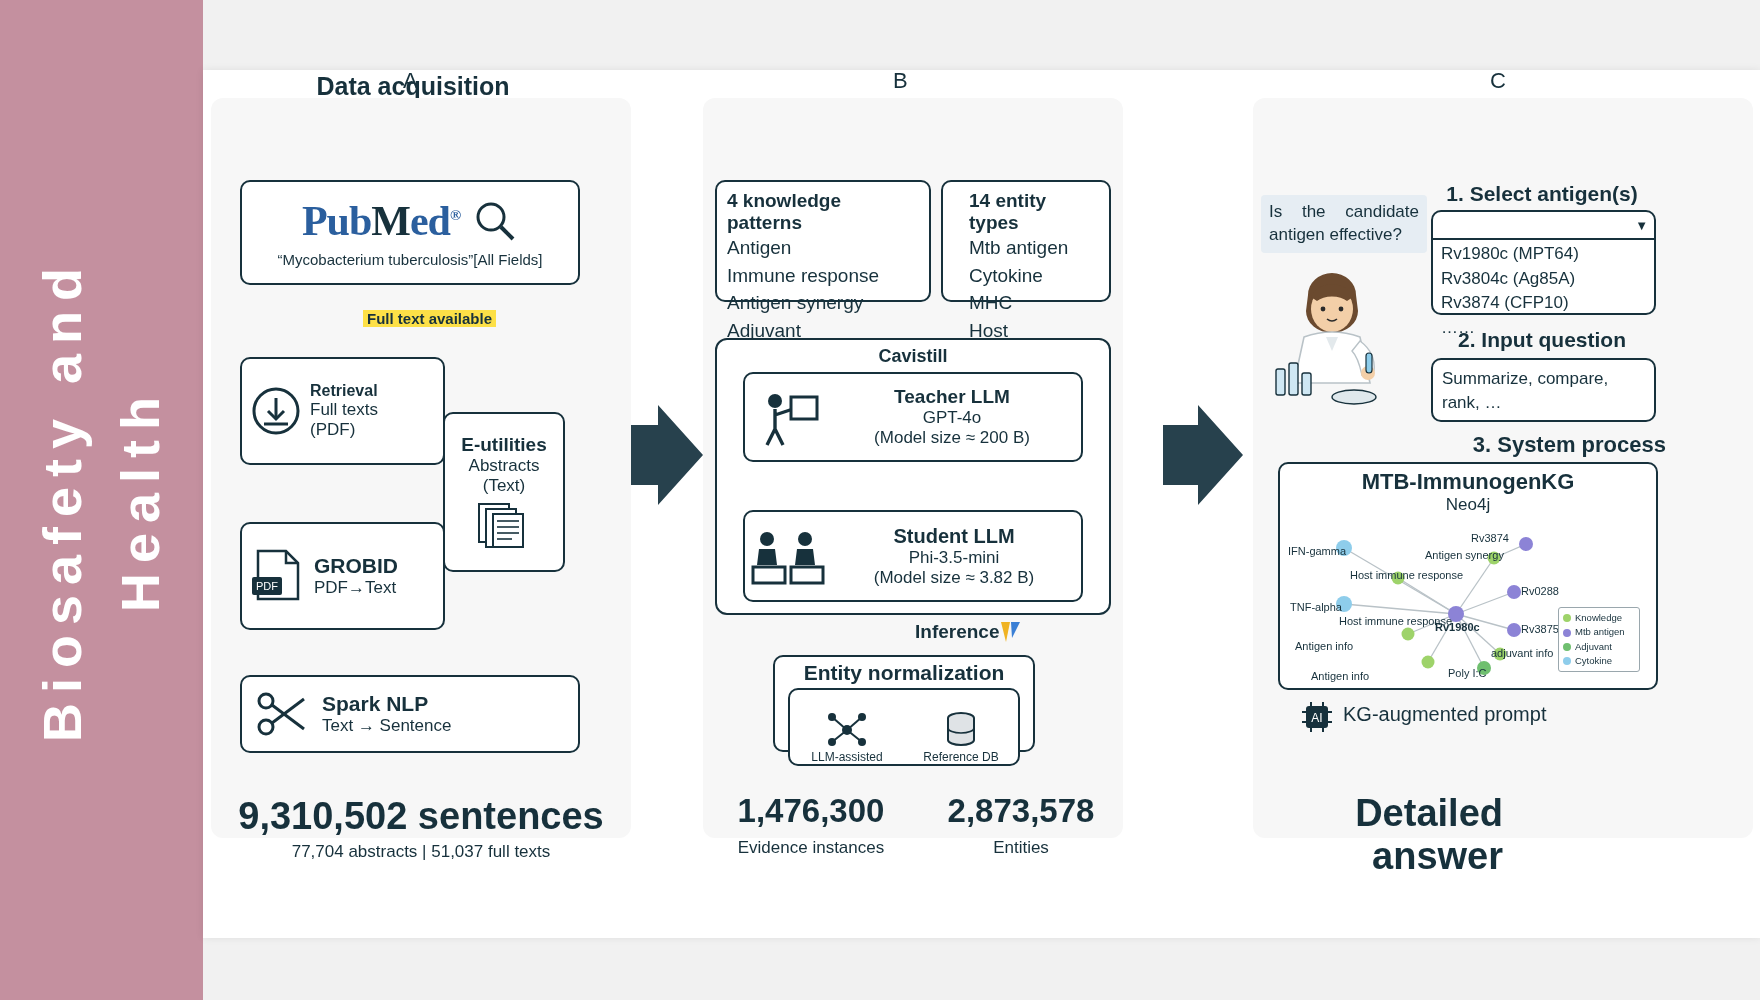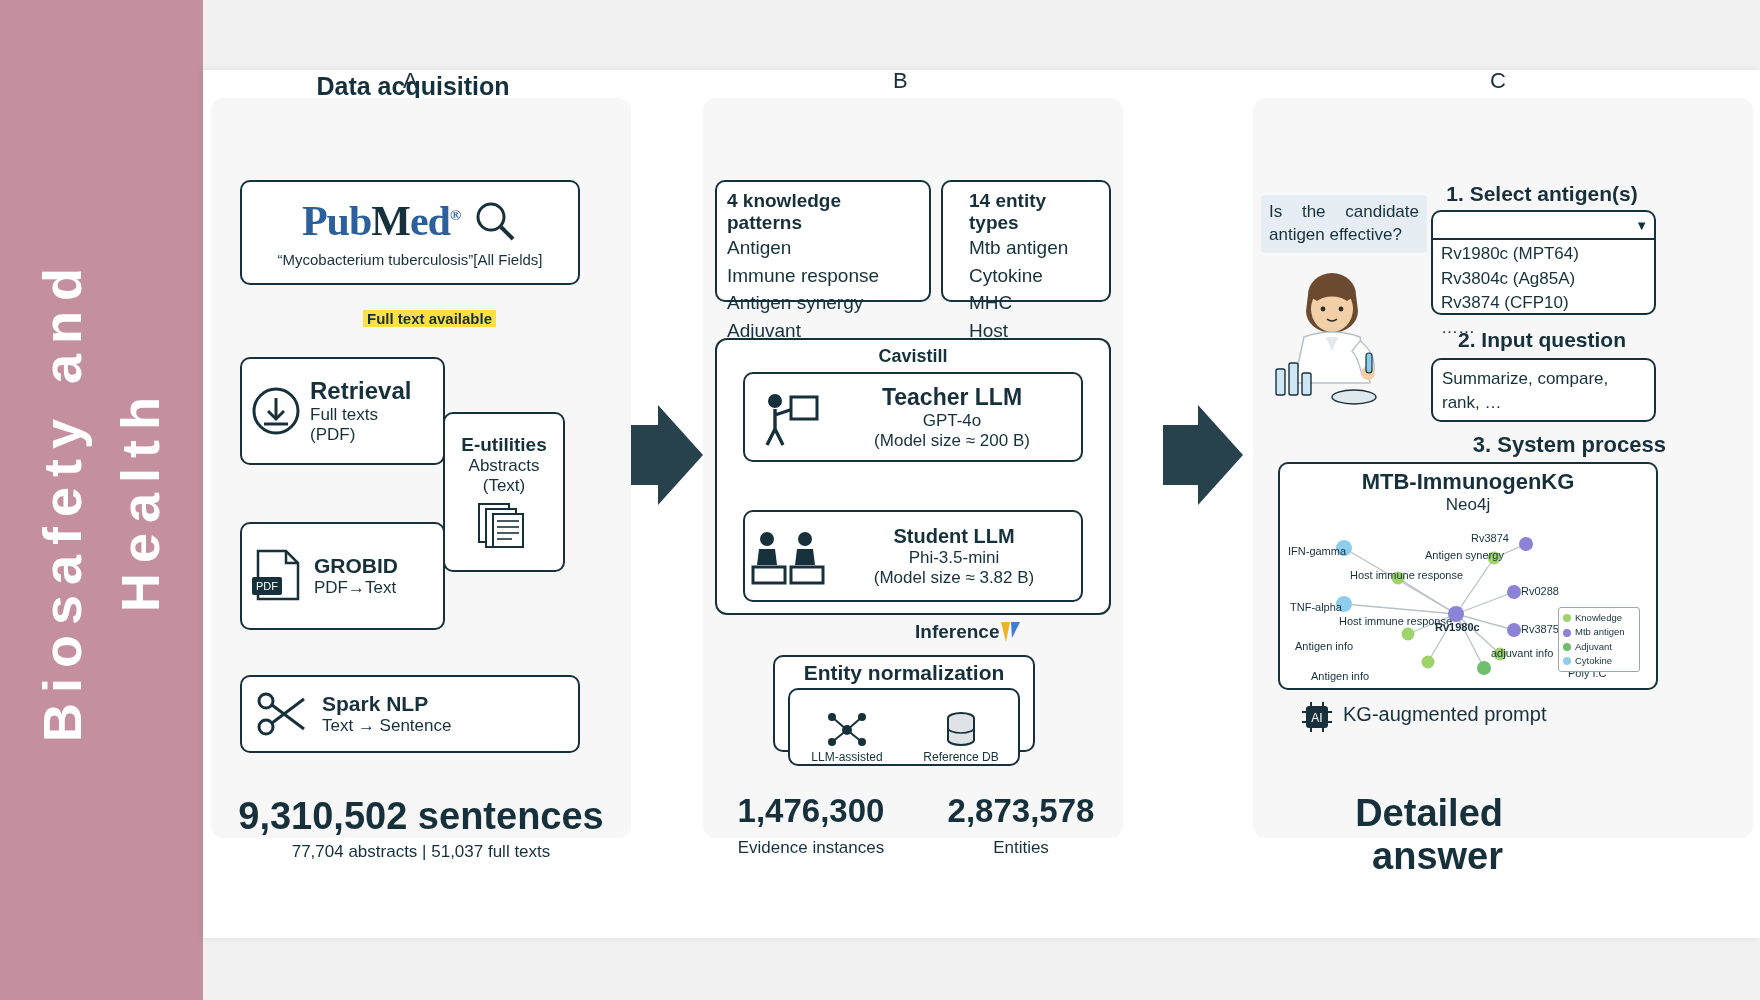--- a/index.html
+++ b/index.html
@@ -176,7 +176,7 @@
               <line x1="14" y1="39" x2="38" y2="39" stroke="#17313c" stroke-width="3"></line>
             </svg>
           <div style="margin-left:8px;">
-            <div class="t-b" style="font-size:24px;">Retrieval</div>
+            <div class="t-b" style="font-size:16px;">Retrieval</div>
             <div class="figcap">Full texts</div>
             <div class="figcap">(PDF)</div>
           </div>

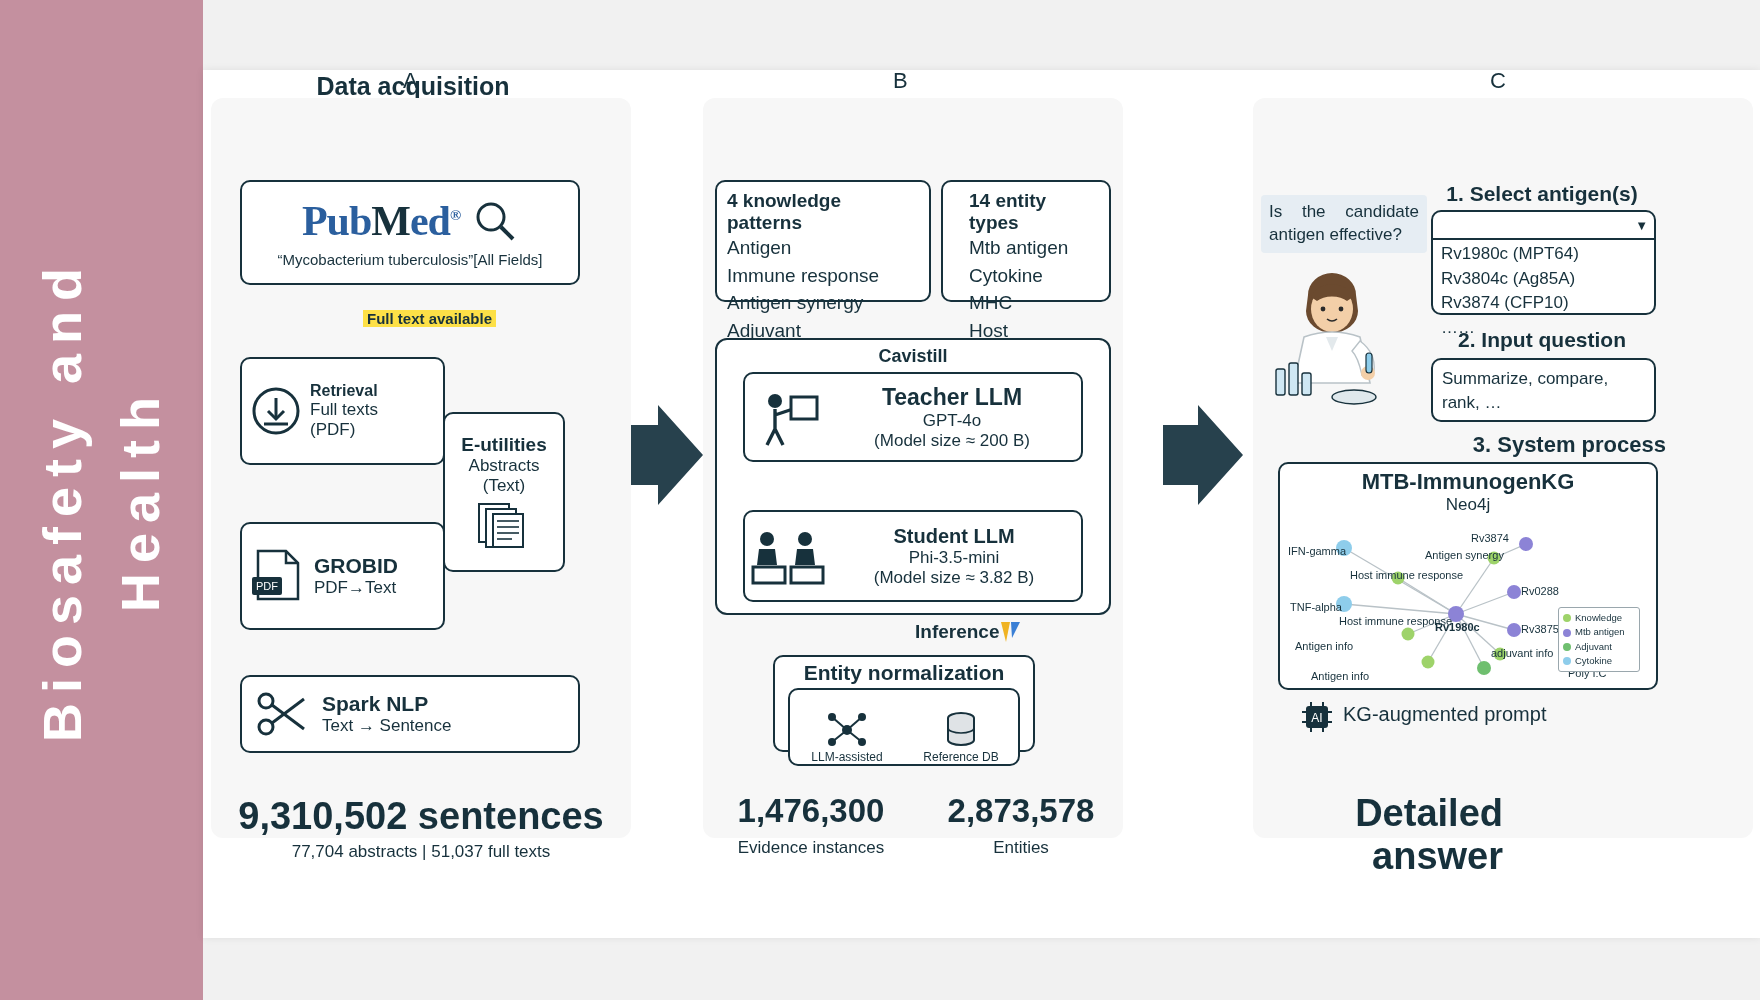--- a/index.html
+++ b/index.html
@@ -269,7 +269,7 @@
             <rect x="38" y="12" width="26" height="22" fill="#fff" stroke="#17313c" stroke-width="3"></rect>
           </svg>
           <div style="flex:1;text-align:center;">
-            <div class="t-b" style="font-size:23px;">Teacher LLM</div>
+            <div class="t-b" style="font-size:19px;">Teacher LLM</div>
             <div class="figcap">GPT-4o</div>
             <div class="figcap">(Model size ≈ 200 B)</div>
           </div>

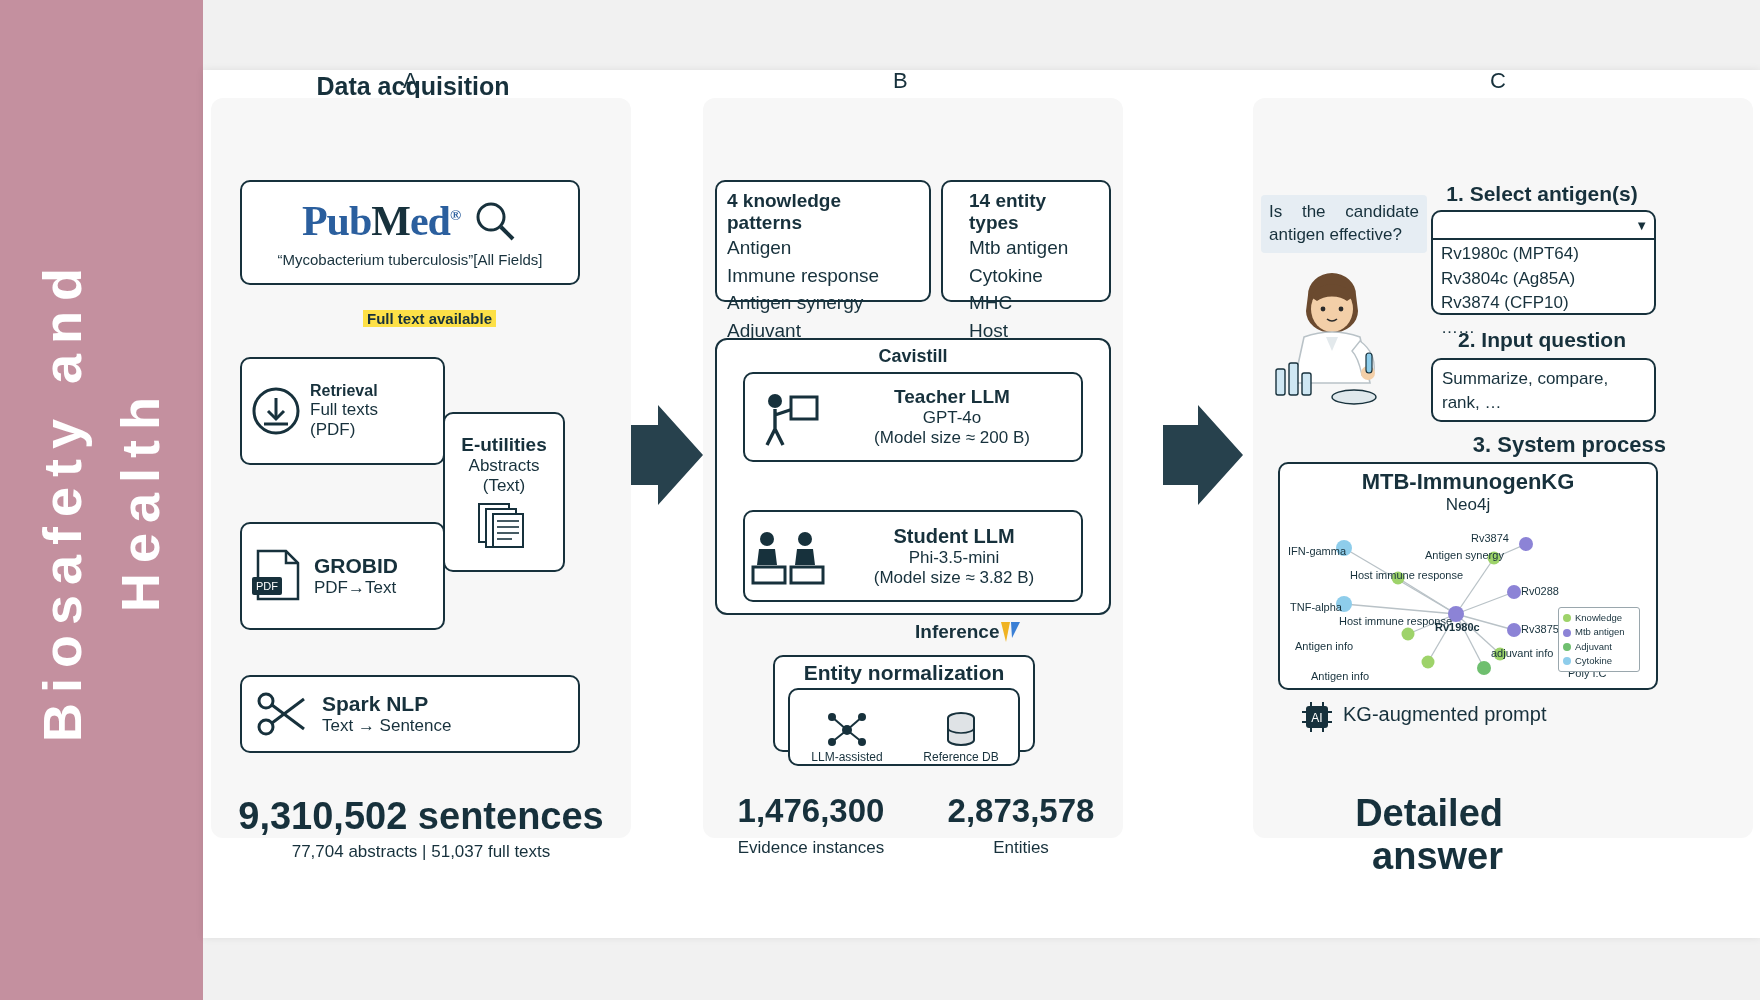--- a/index.html
+++ b/index.html
@@ -427,7 +427,7 @@
       <div class="kglabel" style="position:absolute;left:1318px;top:553px;">Rv3875</div>
       <div class="kglabel t-b" style="position:absolute;left:1232px;top:551px;">Rv1980c</div>
       <div class="kglabel" style="position:absolute;left:1288px;top:577px;">adjuvant info</div>
-      <div class="kglabel" style="position:absolute;left:1321px;top:597px;padding-left:44px;">Poly I:C</div>
+      <div class="kglabel" style="position:absolute;left:1201px;top:597px;padding-left:44px;">Poly I:C</div>
 
       <div class="legendbox" style="left:1355px;top:537px;width:72px;">
         <div><span class="dot" style="background:#9ed36a;"></span><span>Knowledge</span></div>

